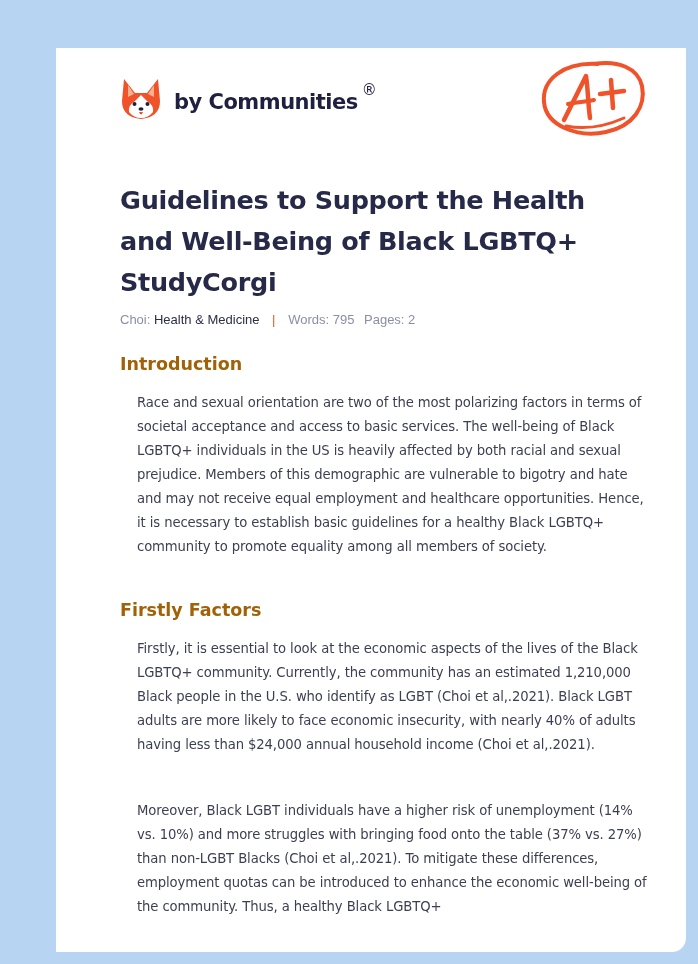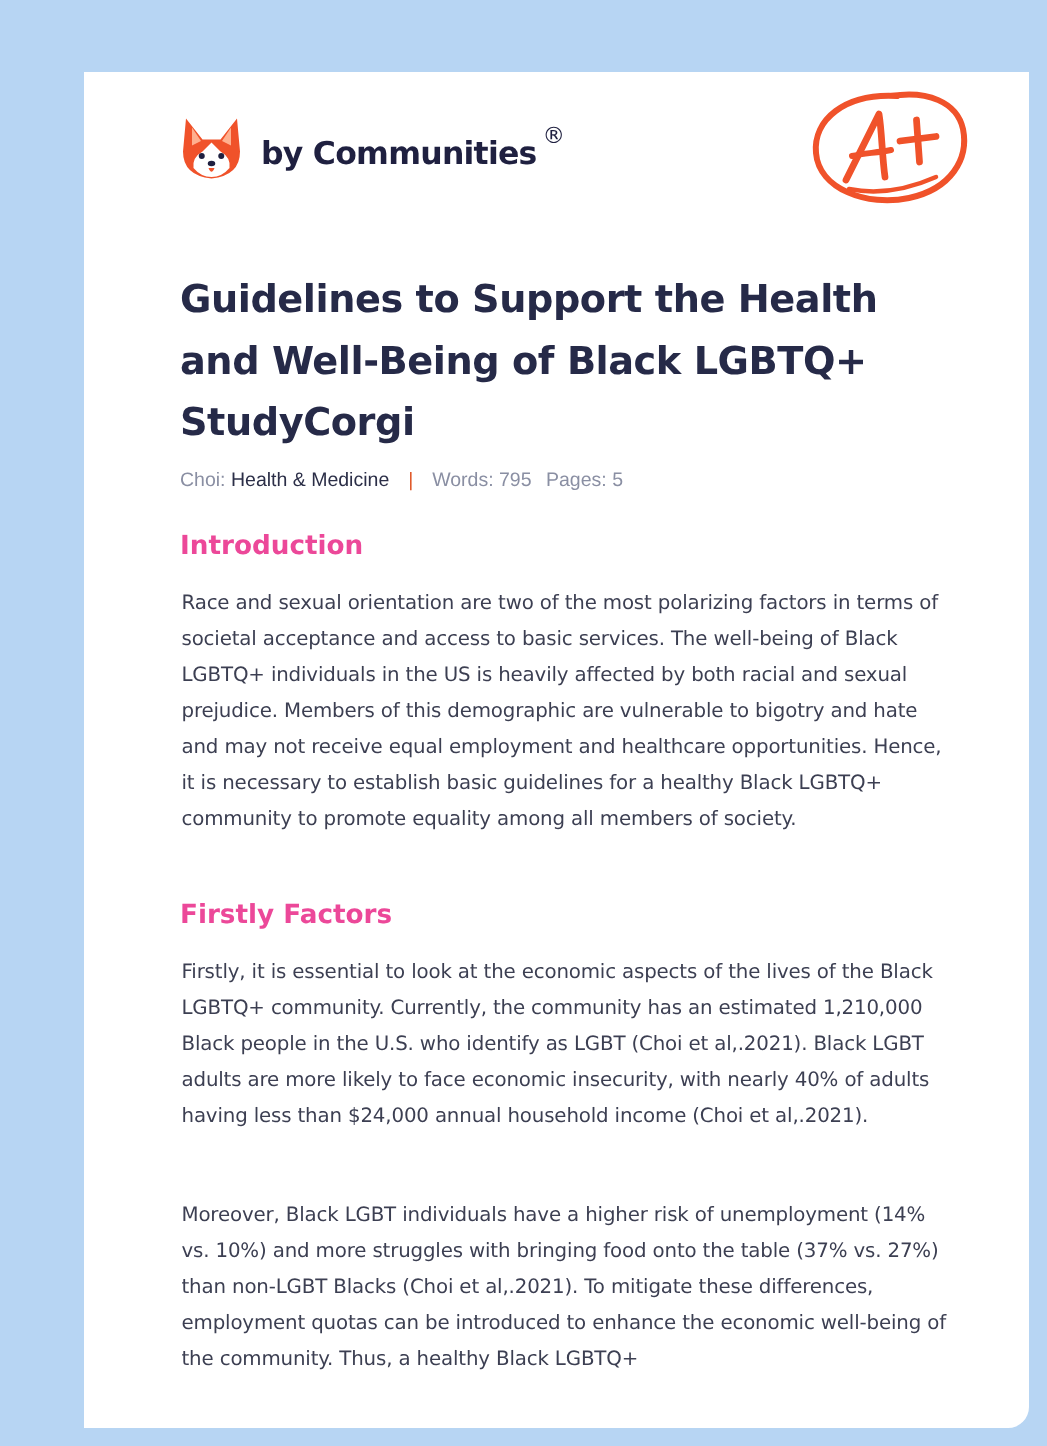--- a/index.html
+++ b/index.html
@@ -82,7 +82,7 @@
     <span class="topic-val">Health &amp; Medicine</span>
     <span class="sep">|</span>
     <span>Words: 795</span>
-    <span class="gap">Pages: 5</span>
+    <span class="gap">Pages: 2</span>
   </div>
 
   <h2 class="h2" style="top:306px;">Introduction</h2>

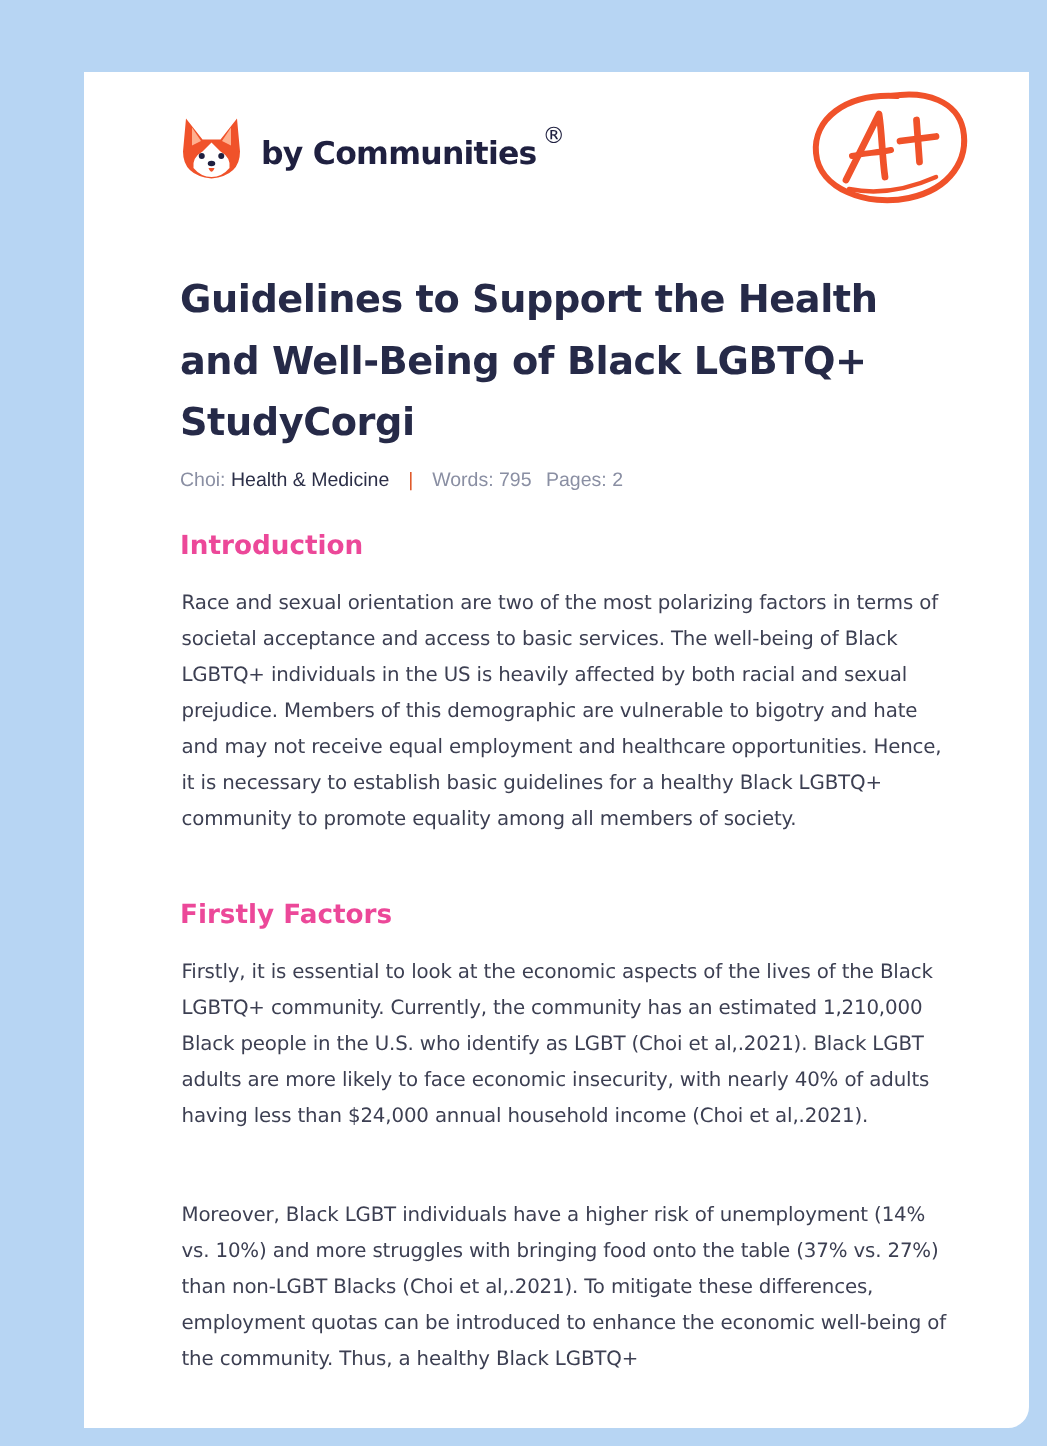--- a/index.html
+++ b/index.html
@@ -37,7 +37,7 @@
     .h2 {
       position: absolute; left: 64px; margin: 0;
       font-family: "DejaVu Sans", sans-serif; font-weight: bold;
-      font-size: 17.5px; color: #ec4899;
+      font-size: 17.5px; color: #a16207;
     }
     .p {
       position: absolute; left: 65px; width: 512px; margin: 0;

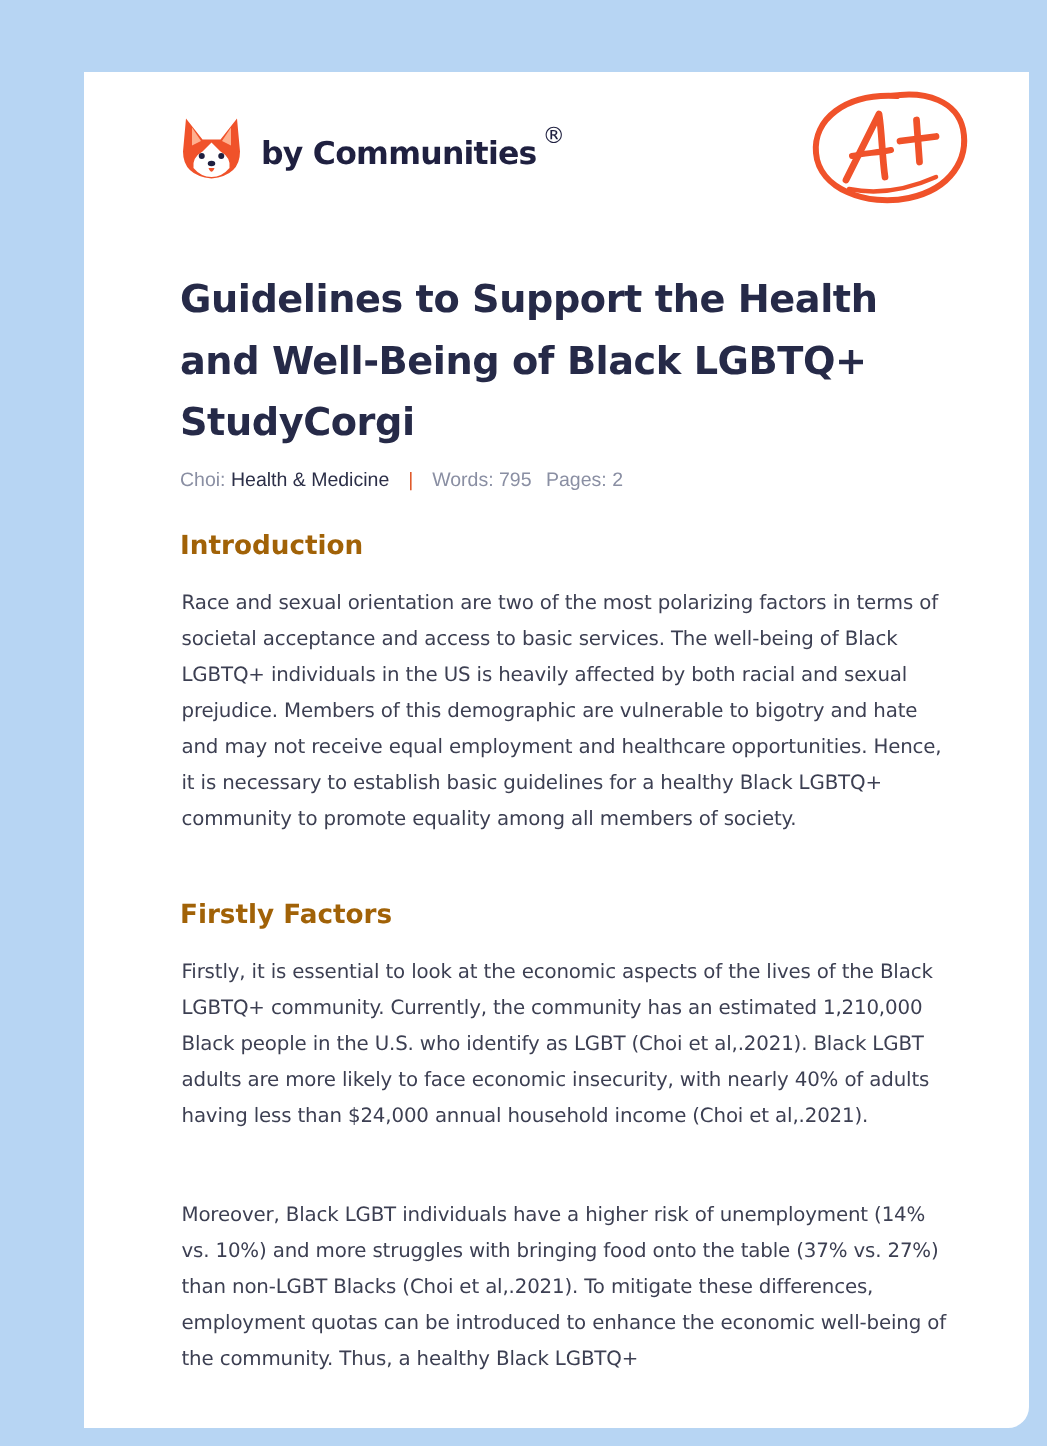--- a/index.html
+++ b/index.html
@@ -40,7 +40,7 @@
       font-size: 17.5px; color: #a16207;
     }
     .p {
-      position: absolute; left: 65px; width: 512px; margin: 0;
+      position: absolute; left: 81px; width: 512px; margin: 0;
       font-family: "DejaVu Sans", sans-serif;
       font-size: 13.2px; line-height: 24px; color: #3c3f52;
       letter-spacing: -0.1px;

